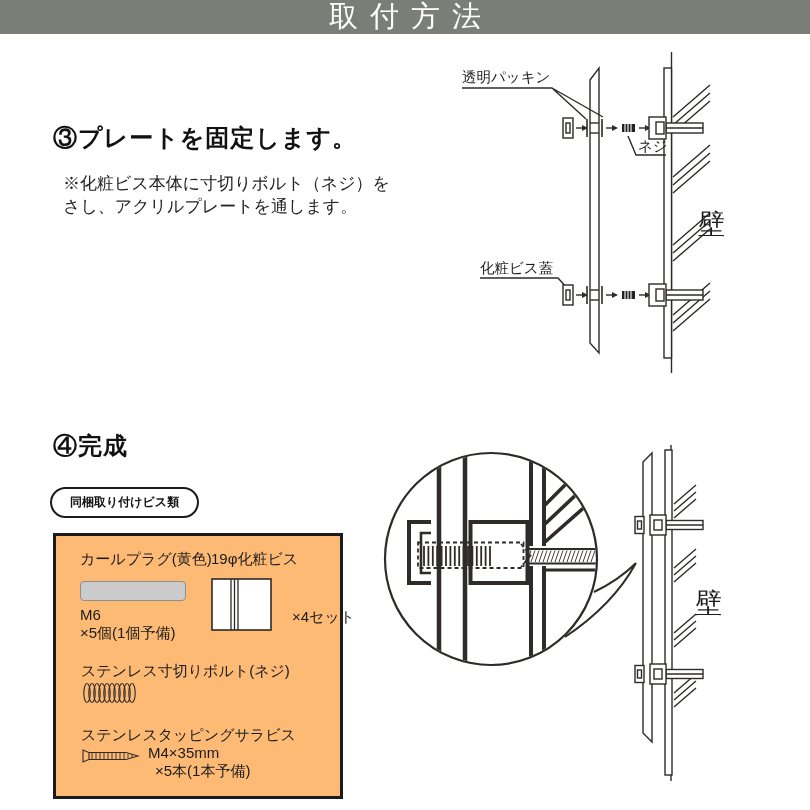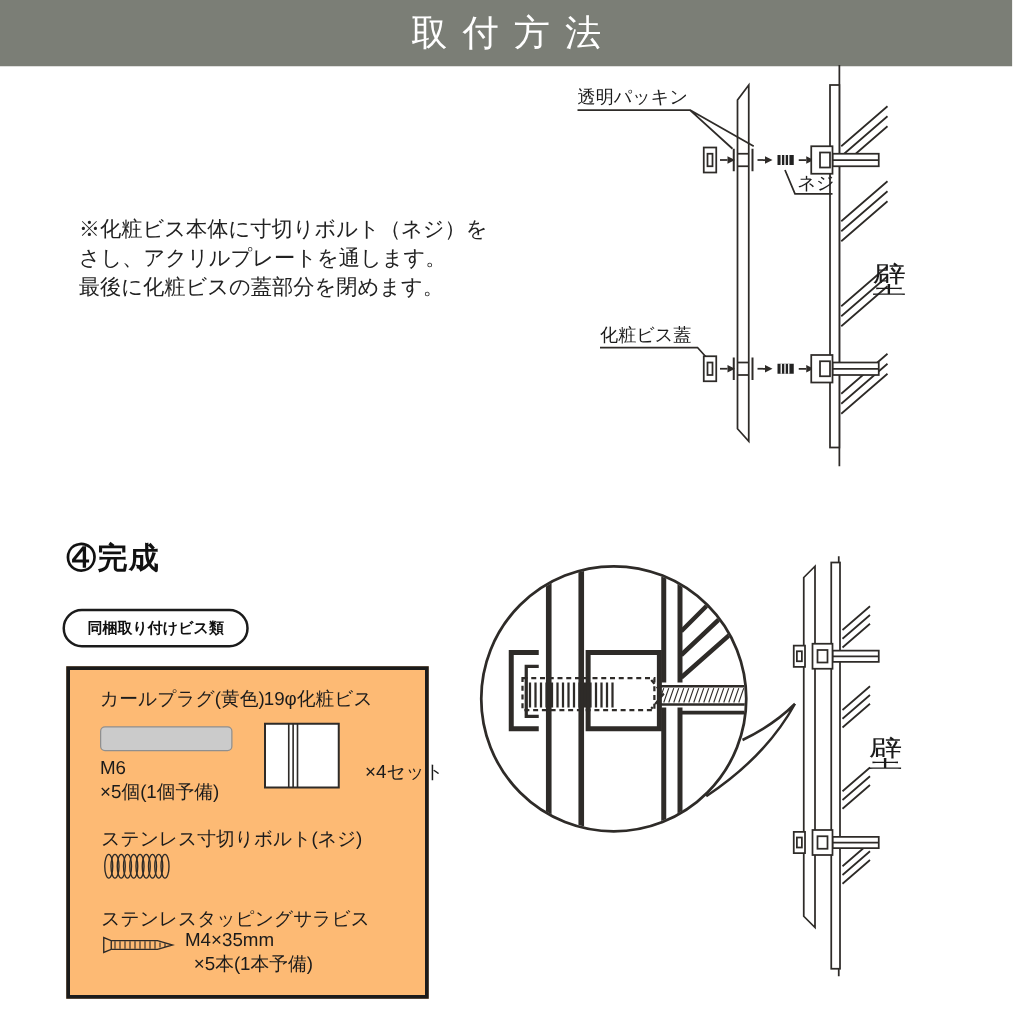--- a/index.html
+++ b/index.html
@@ -15,7 +15,7 @@
     overflow:hidden;
   }
   .header{
-    position:absolute;left:0;top:0;width:810px;height:53px;
+    position:absolute;left:0;top:0;width:810px;height:34px;
     background:#7b7e76;
     display:flex;align-items:center;justify-content:center;
   }

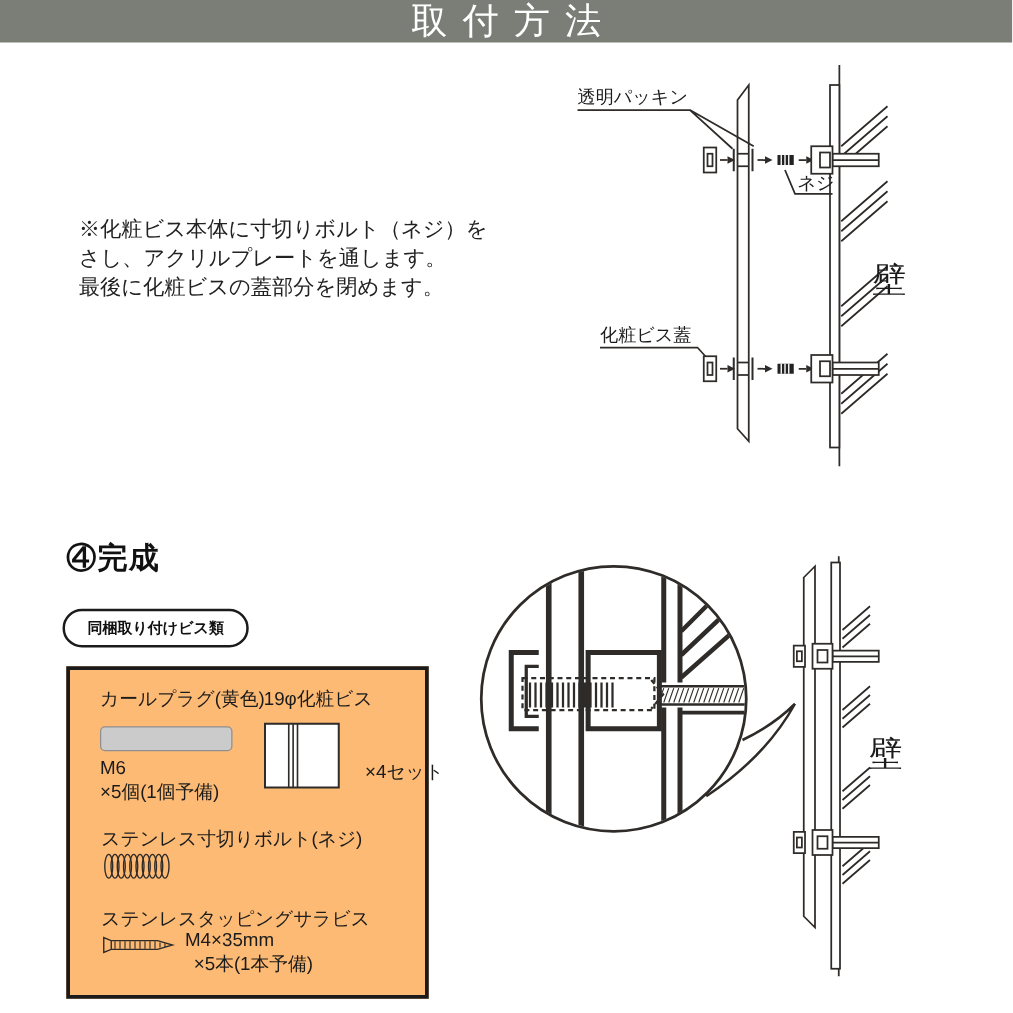--- a/index.html
+++ b/index.html
@@ -63,6 +63,7 @@
     <div class="title">取付方法</div>
   </div>
 
+  <div class="step-title step3-title">③プレートを固定します。</div>
   <div class="note">
     <div>※化粧ビス本体に寸切りボルト（ネジ）を</div>
     <div>さし、アクリルプレートを通します。</div>

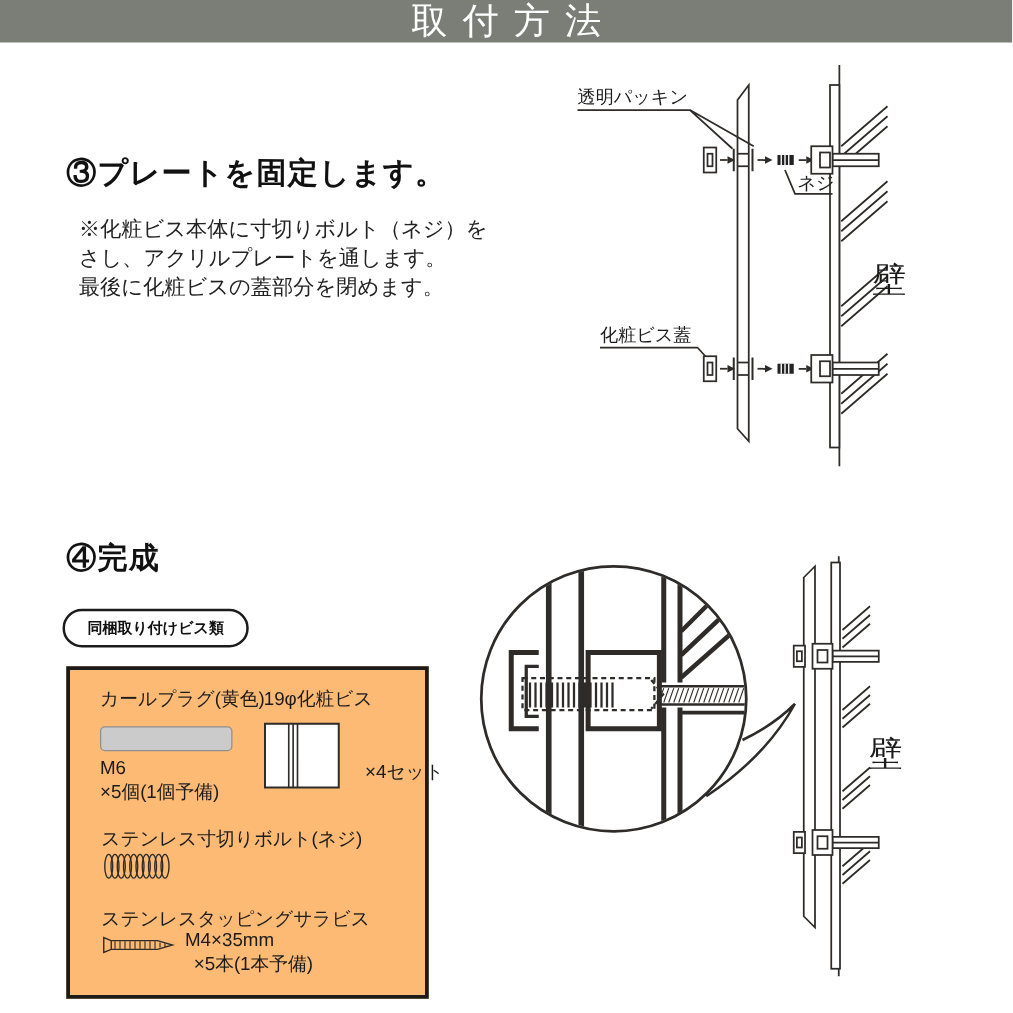--- a/index.html
+++ b/index.html
@@ -67,7 +67,6 @@
   <div class="note">
     <div>※化粧ビス本体に寸切りボルト（ネジ）を</div>
     <div>さし、アクリルプレートを通します。</div>
-    <div>最後に化粧ビスの蓋部分を閉めます。</div>
   </div>
 
   <svg class="diag" style="left:440px;top:45px;width:370px;height:340px" viewBox="0 0 370 340">

